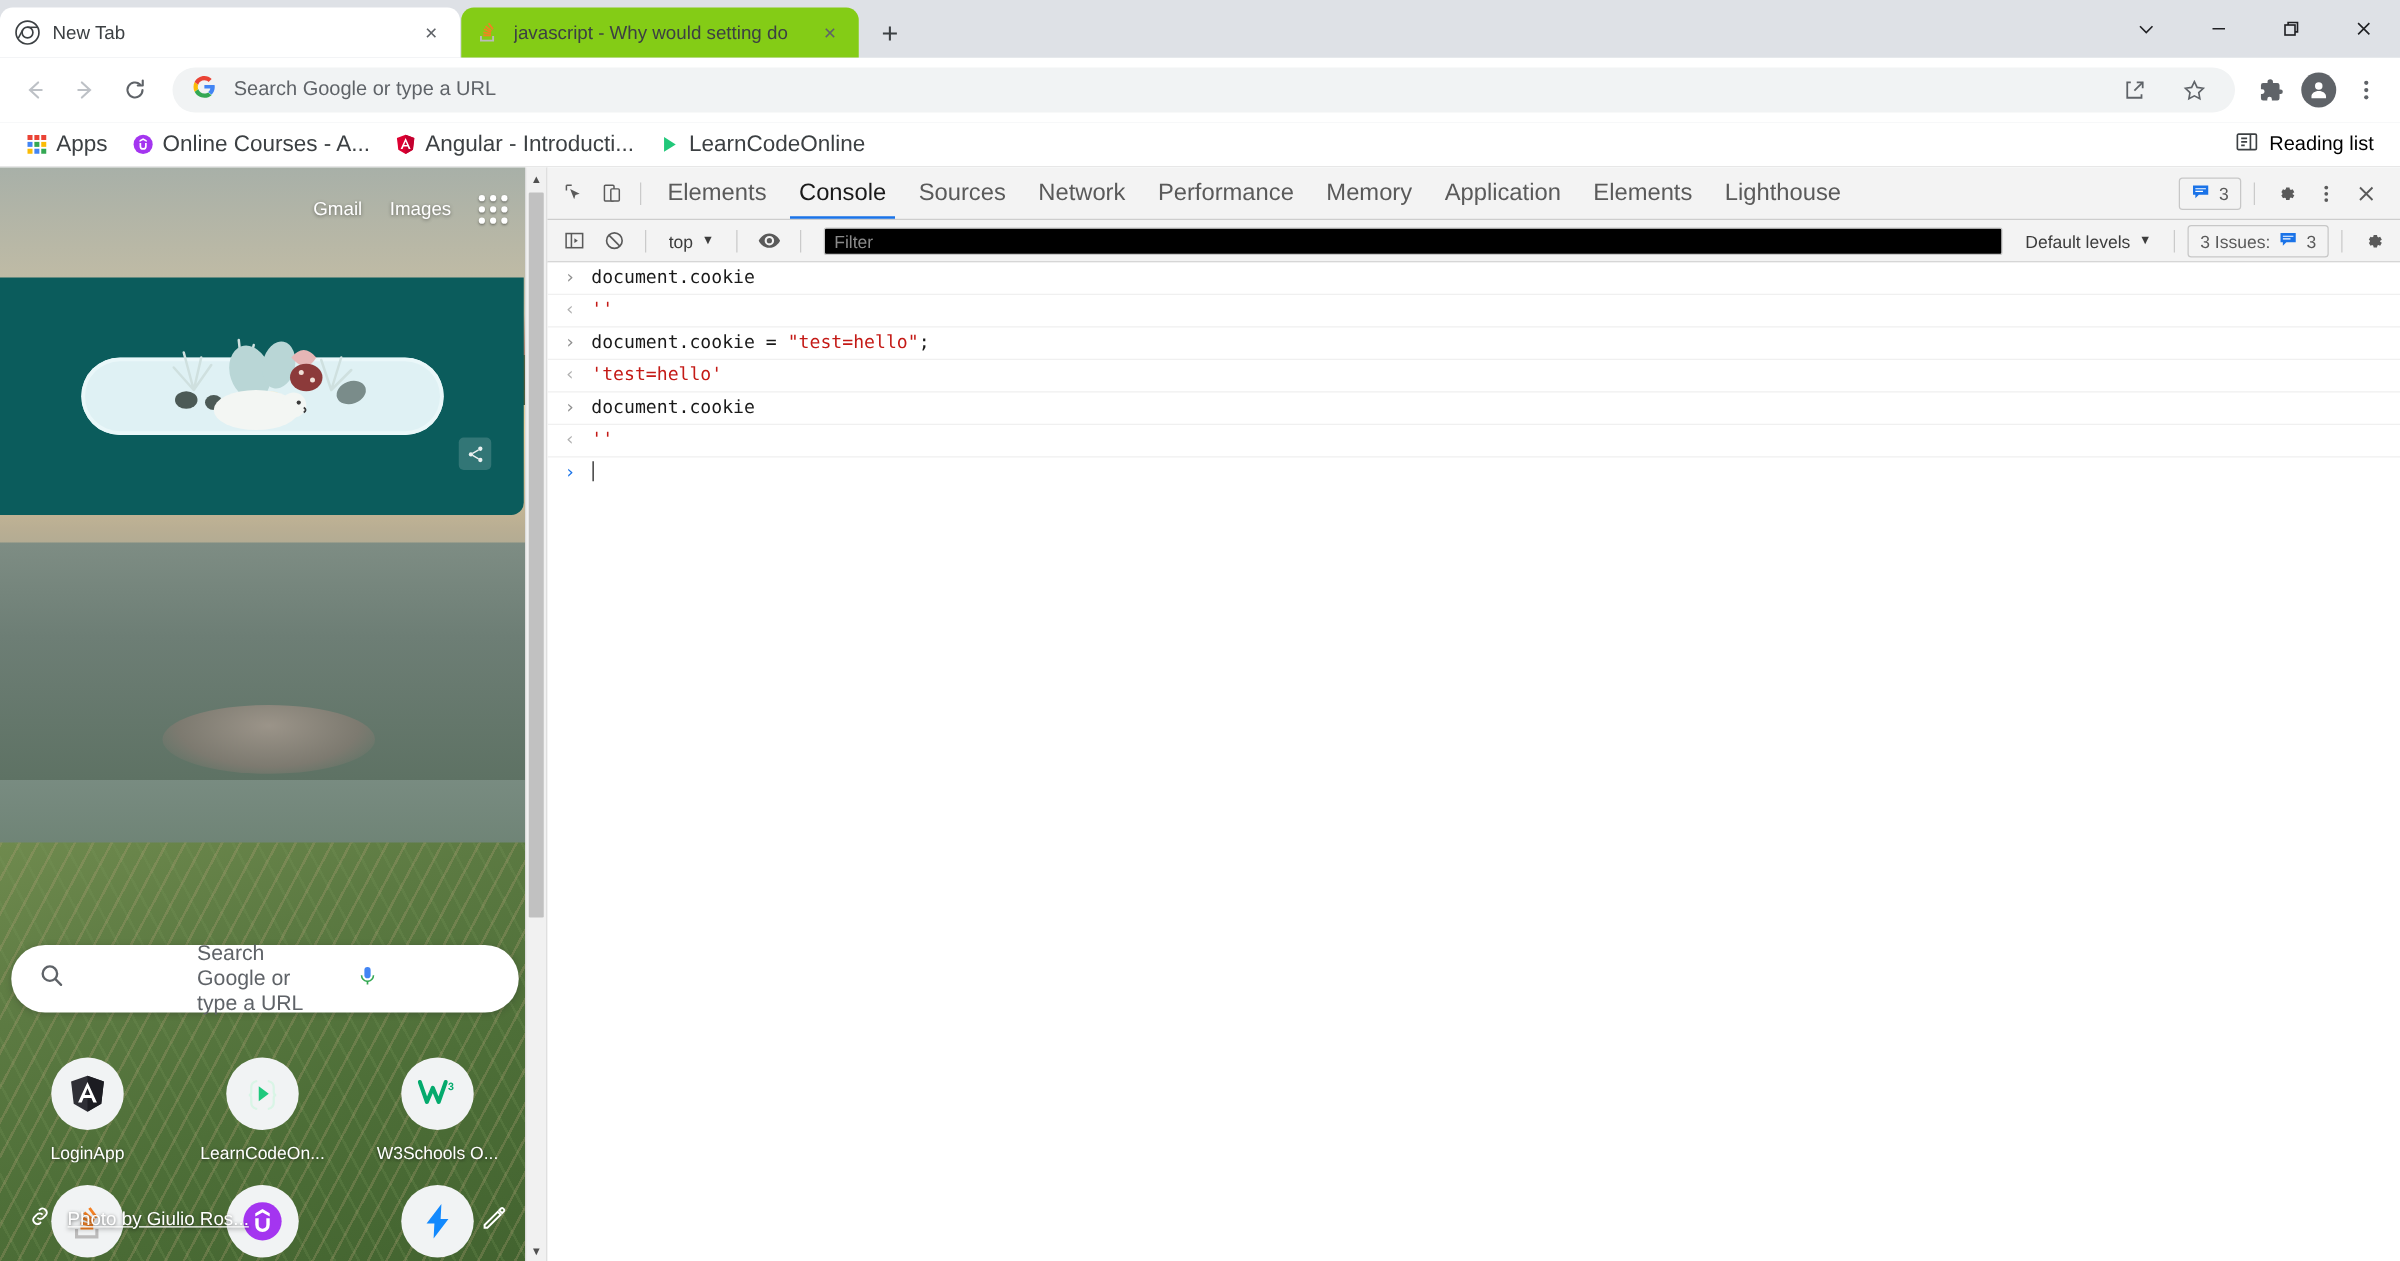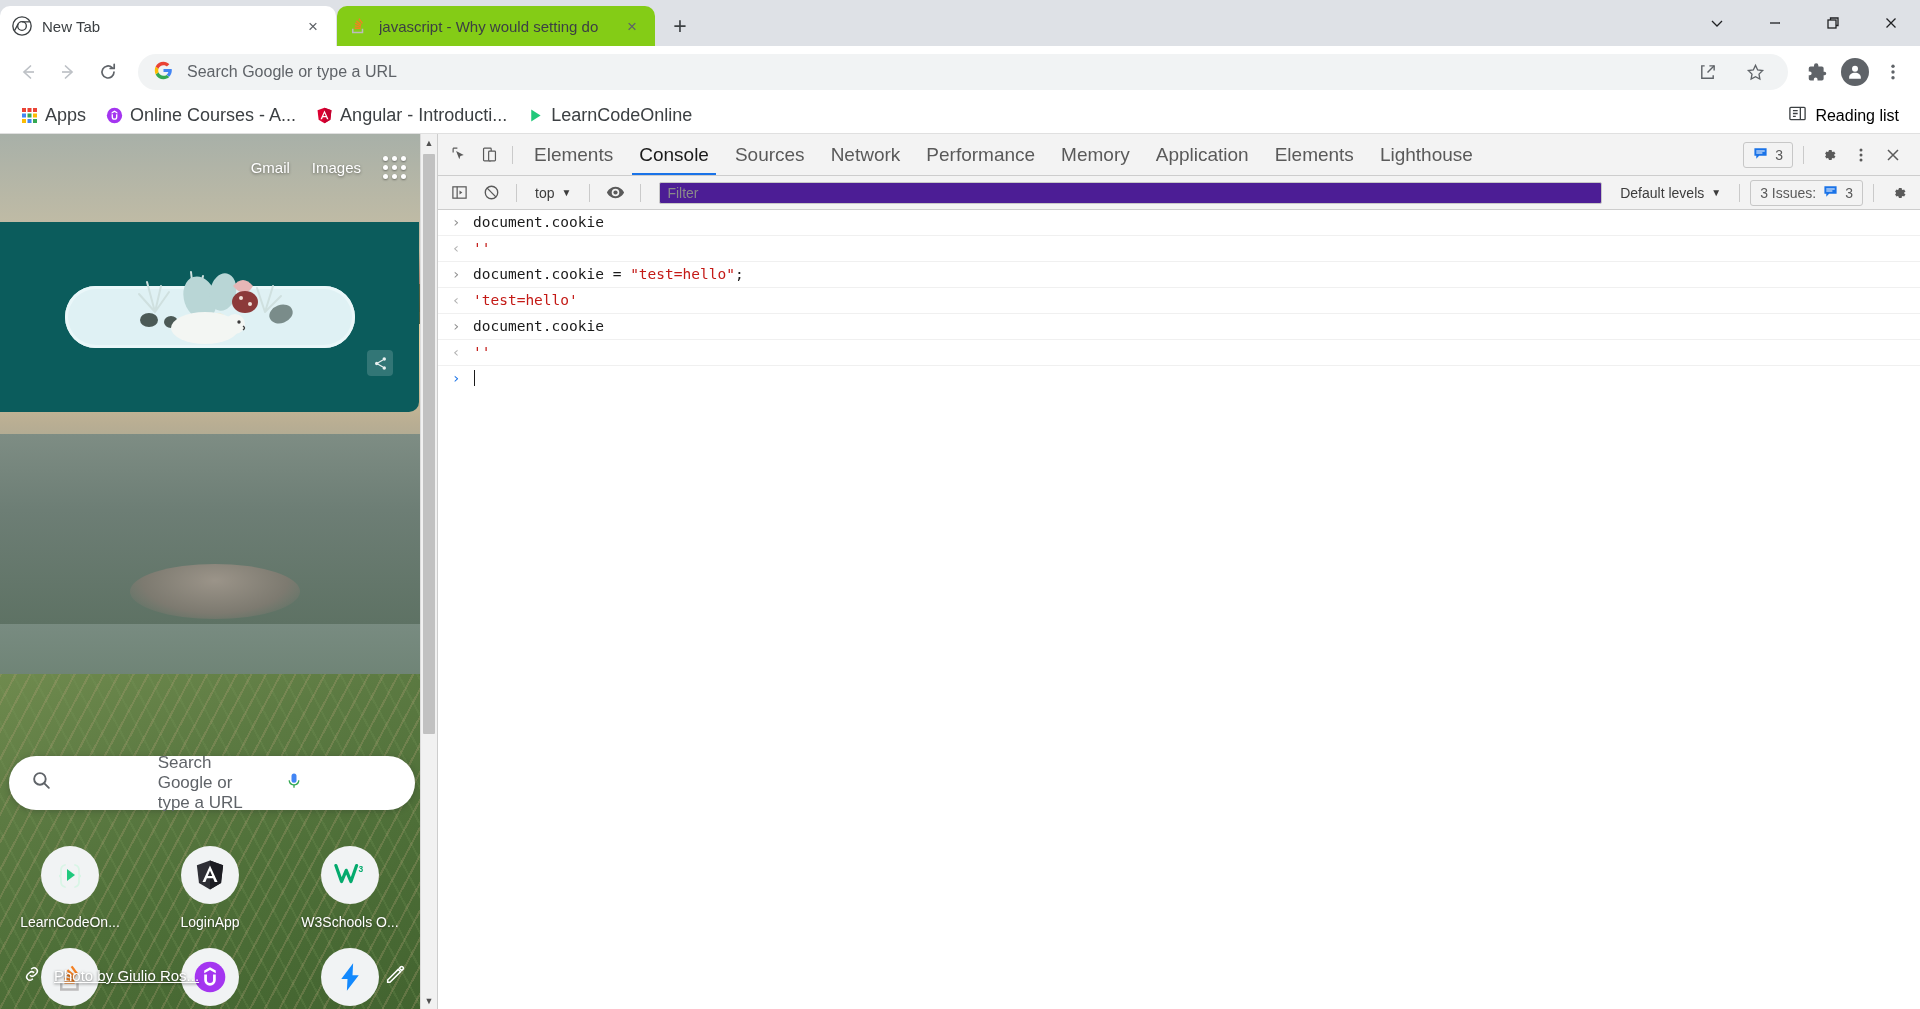--- a/index.html
+++ b/index.html
@@ -22,7 +22,7 @@
     border-radius: 10px 10px 0 0;
     position: relative; cursor: default;
   }
-  .tab.active { background: #ffffff; width: 336px; }
+  .tab.active { background: #ffffff; width: 368px; }
   .tab.inactive { background: #84cc16; width: 318px; margin-left: 1px; }
   .tab-favicon { width: 20px; height: 20px; flex: 0 0 20px; position: relative; }
   .tab-title {

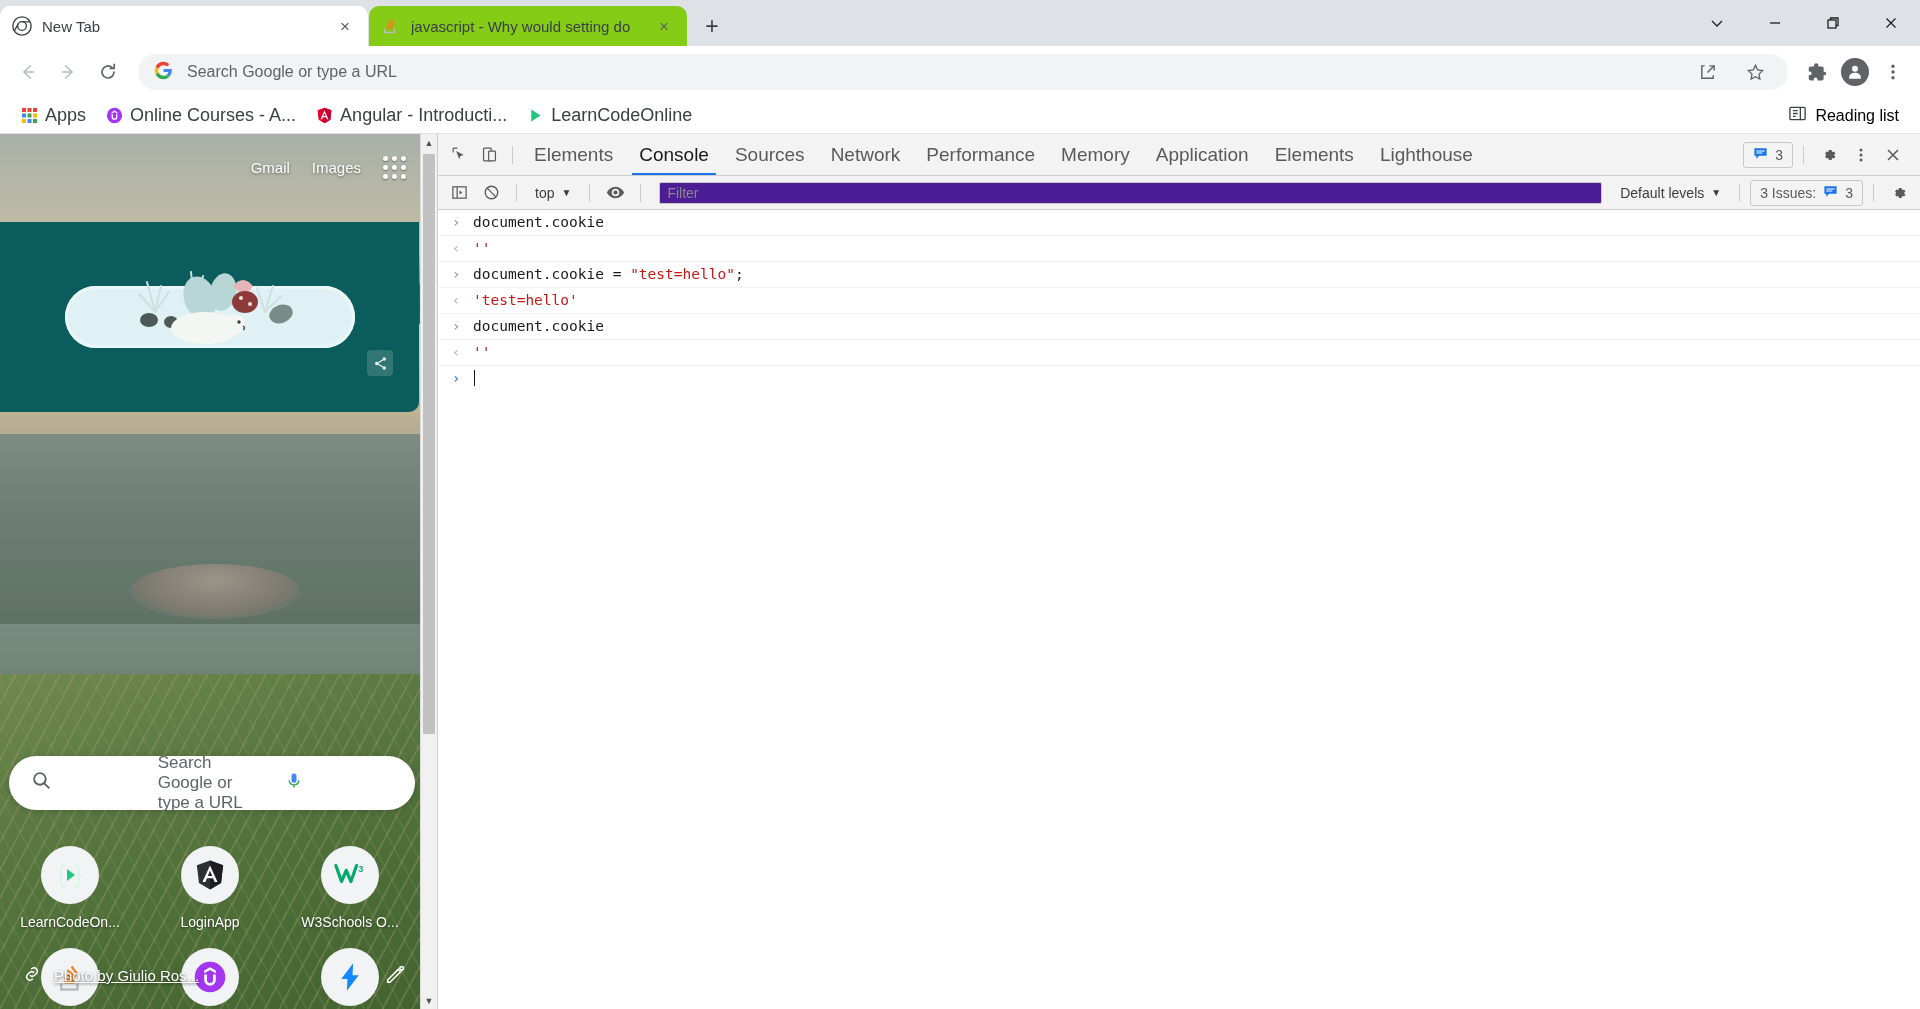--- a/index.html
+++ b/index.html
@@ -245,7 +245,7 @@
     font-size: 14px; color: #3c3c3c; padding: 3px 8px;
   }
   .filter-input {
-    flex: 1; height: 22px; background: #4c1d95; border: 1px solid #c7c7c7;
+    flex: 1; height: 22px; background: #000000; border: 1px solid #c7c7c7;
     border-radius: 2px; margin: 0 8px; display: flex; align-items: center;
     padding: 0 7px; font-size: 14px; color: #8a8a8a;
   }

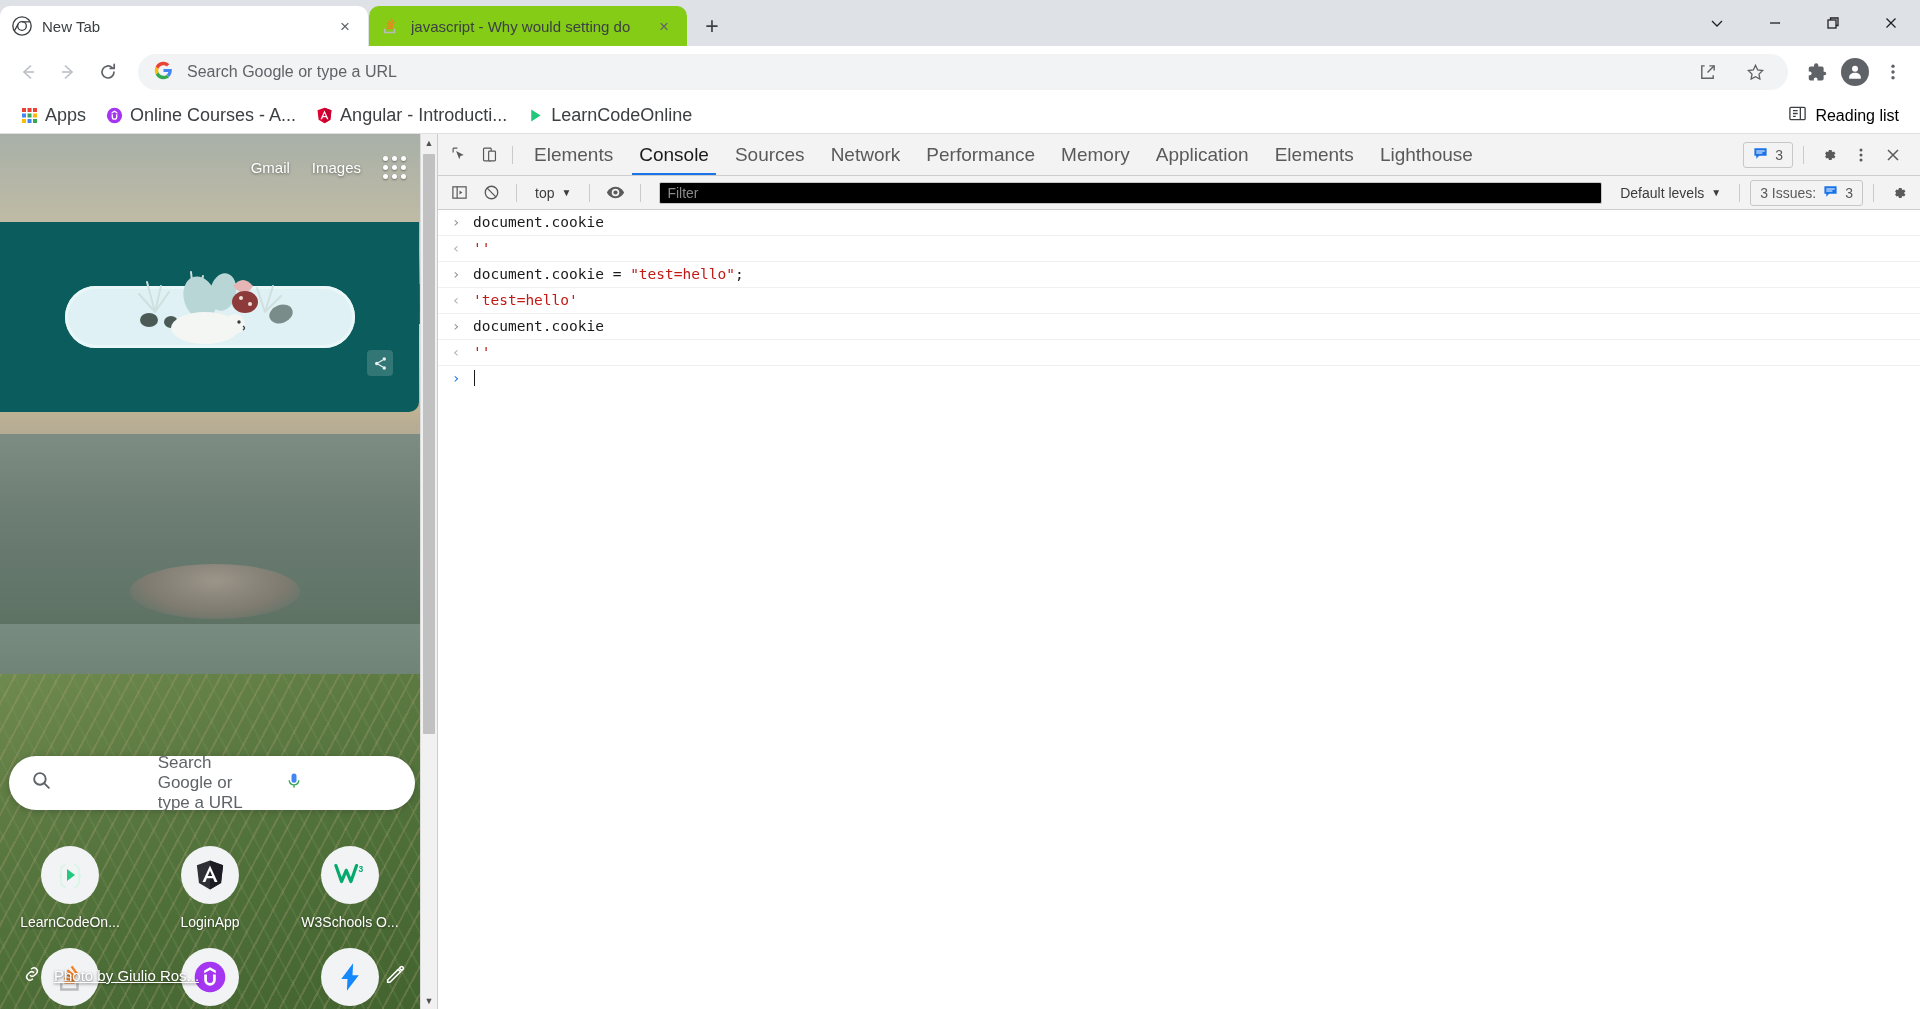--- a/index.html
+++ b/index.html
@@ -559,6 +559,17 @@
 
       <div class="shortcut">
         <span class="sc-circle">
+          <svg width="32" height="32" viewBox="0 0 20 20">
+            <path d="M10 1L1.8 3.9 3.1 15 10 19l6.9-4 1.3-11.1z" fill="#2f2f36"></path>
+            <path d="M10 1v18l6.9-4 1.3-11.1z" fill="#1c1c22"></path>
+            <path d="M10 4.1L5.3 14.4h1.8l.95-2.3h3.9l.95 2.3h1.8zm1.4 6.5H8.6L10 7.3z" fill="#fff"></path>
+          </svg>
+        </span>
+        <span class="sc-label">LoginApp</span>
+      </div>
+
+      <div class="shortcut">
+        <span class="sc-circle">
           <svg width="30" height="30" viewBox="0 0 30 30">
             <path d="M10 5 Q6 6 6 10 v4 q0 2-2 2 q2 0 2 2 v4 q0 4 4 5" stroke="#d9f5e6" stroke-width="1.8" fill="none" stroke-linecap="round"></path>
             <path d="M20 5 Q24 6 24 10 v4 q0 2 2 2 q-2 0-2 2 v4 q0 4-4 5" stroke="#d9f5e6" stroke-width="1.8" fill="none" stroke-linecap="round"></path>
@@ -566,17 +577,6 @@
           </svg>
         </span>
         <span class="sc-label">LearnCodeOn...</span>
-      </div>
-
-      <div class="shortcut">
-        <span class="sc-circle">
-          <svg width="32" height="32" viewBox="0 0 20 20">
-            <path d="M10 1L1.8 3.9 3.1 15 10 19l6.9-4 1.3-11.1z" fill="#2f2f36"></path>
-            <path d="M10 1v18l6.9-4 1.3-11.1z" fill="#1c1c22"></path>
-            <path d="M10 4.1L5.3 14.4h1.8l.95-2.3h3.9l.95 2.3h1.8zm1.4 6.5H8.6L10 7.3z" fill="#fff"></path>
-          </svg>
-        </span>
-        <span class="sc-label">LoginApp</span>
       </div>
 
       <div class="shortcut">

